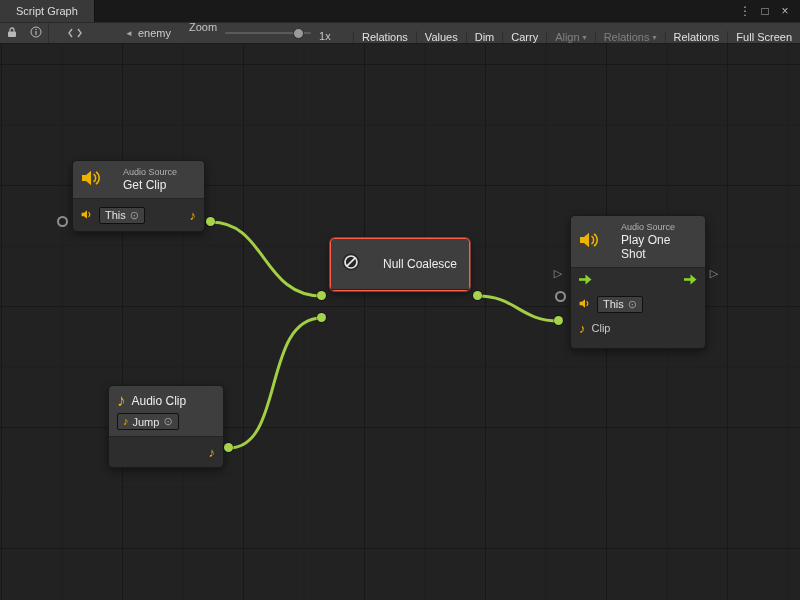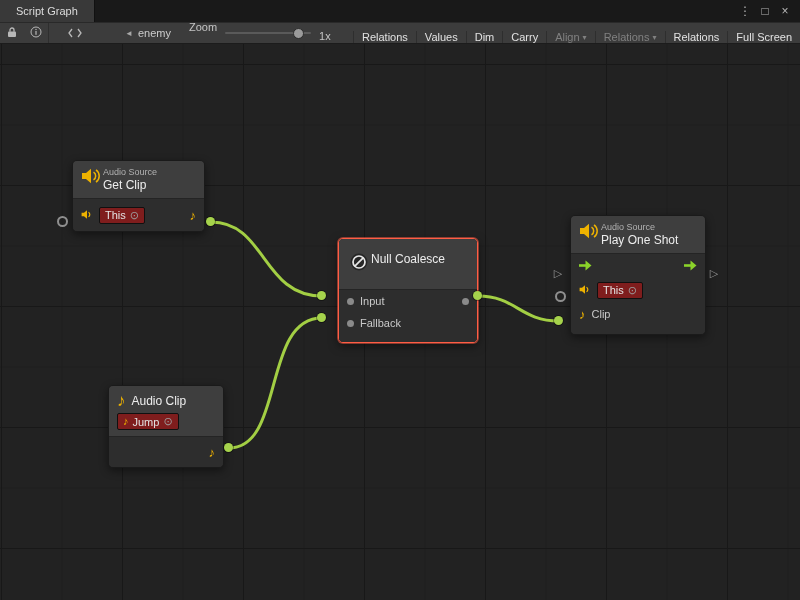--- a/index.html
+++ b/index.html
@@ -45,7 +45,7 @@
   
   .node { position:absolute; background:#2d2d2d; border:1px solid #1a1a1a; border-radius:5px; box-shadow:0 3px 9px rgba(0,0,0,.45); z-index:3; }
   .node.selected { border:1px solid #ff5d45; box-shadow:0 0 0 1px rgba(255,93,69,.5), 0 3px 10px rgba(0,0,0,.5); }
-  .node-header { background:#3e3e3e; border-radius:4px 4px 0 0; display:flex; align-items:flex-start; gap:2px; padding:6px 8px; border-bottom:1px solid #242424; }
+  .node-header { background:#3e3e3e; border-radius:4px 4px 0 0; display:flex; align-items:center; gap:22px; padding:6px 8px; border-bottom:1px solid #242424; }
   .node-header.col { flex-direction:column; align-items:flex-start; gap:4px; }
   .hdr-row { display:flex; align-items:center; gap:6px; }
   .cat { font-size:9px; color:#b2b2b2; line-height:11px; }

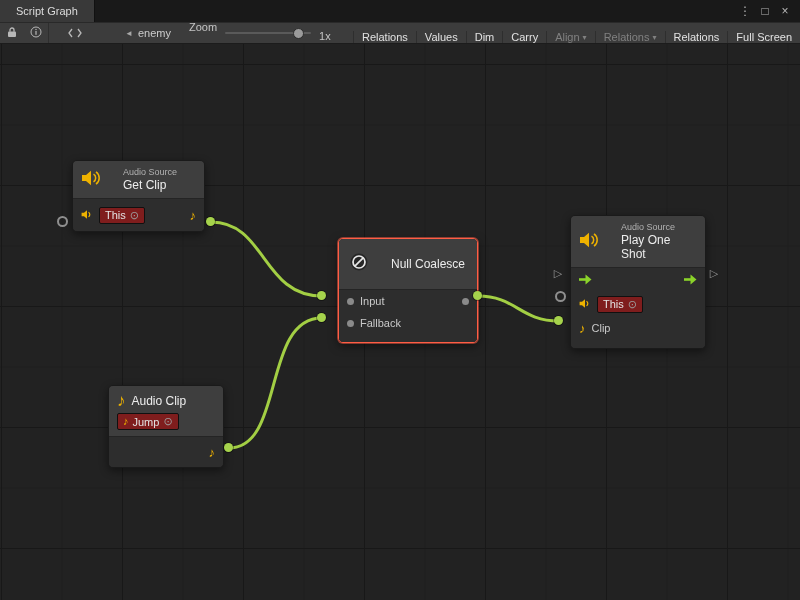--- a/index.html
+++ b/index.html
@@ -55,7 +55,7 @@
   .h32 { height:32px; } .h24 { height:24px; } .h22 { height:22px; } .h30 { height:30px; }
   .node-footer { height:8px; }
   .spacer { flex:1; }
-  .field { display:flex; align-items:center; gap:4px; background:#7f1d1d; border:1px solid #101010; border-radius:2px; padding:0 5px; height:17px; font-size:11px; color:#e3e3e3; cursor:pointer;justify-content:flex-end; }
+  .field { display:flex; align-items:center; gap:4px; background:#404040; border:1px solid #101010; border-radius:2px; padding:0 5px; height:17px; font-size:11px; color:#e3e3e3; cursor:pointer;justify-content:flex-end; }
   .target { color:#9d9d9d; font-size:11px; line-height:1; }
   .note { color:#eeb200; font-size:13px; line-height:1; }
   .note.big { font-size:17px; }

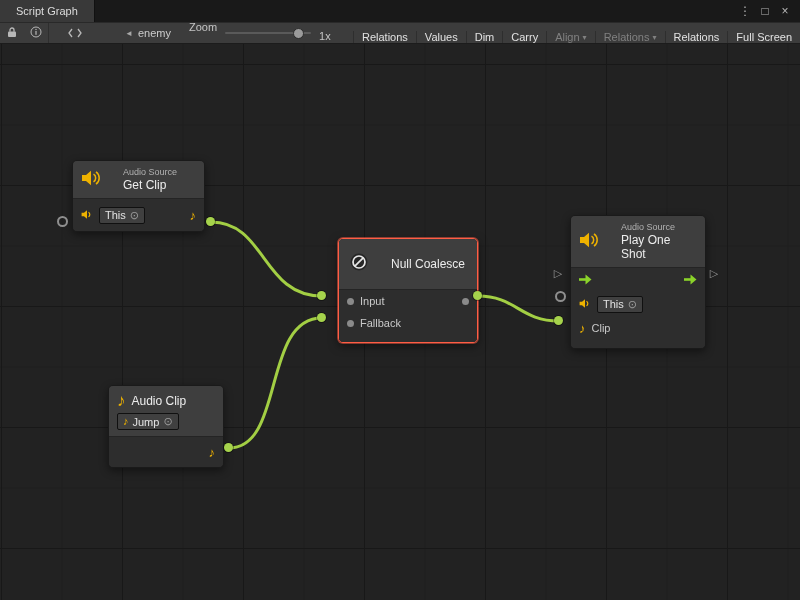--- a/index.html
+++ b/index.html
@@ -193,7 +193,7 @@
     </div>
   </div>
 
-  <div class="node selected" style="left:338px;top:238px;width:140px">
+  <div class="node selected" style="left:330px;top:238px;width:140px">
     <div class="node-header" style="padding:13px 10px">
       <span>
         <svg width="20" height="20" viewBox="0 0 20 20">

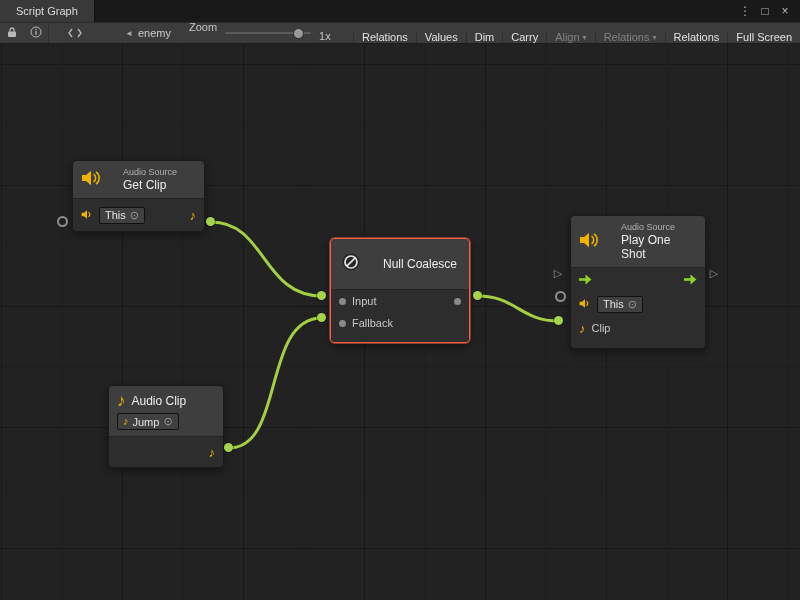--- a/index.html
+++ b/index.html
@@ -204,19 +204,6 @@
       </span>
       <div class="ttl">Null Coalesce</div>
     </div>
-    <div class="node-body">
-      <div class="port-row h22">
-        <span class="port-dot"></span>
-        <span class="plabel">Input</span>
-        <span class="spacer"></span>
-        <span class="port-dot"></span>
-      </div>
-      <div class="port-row h22">
-        <span class="port-dot"></span>
-        <span class="plabel">Fallback</span>
-      </div>
-      <div class="node-footer"></div>
-    </div>
   </div>
 
   <div class="node" style="left:570px;top:215px;width:136px">

